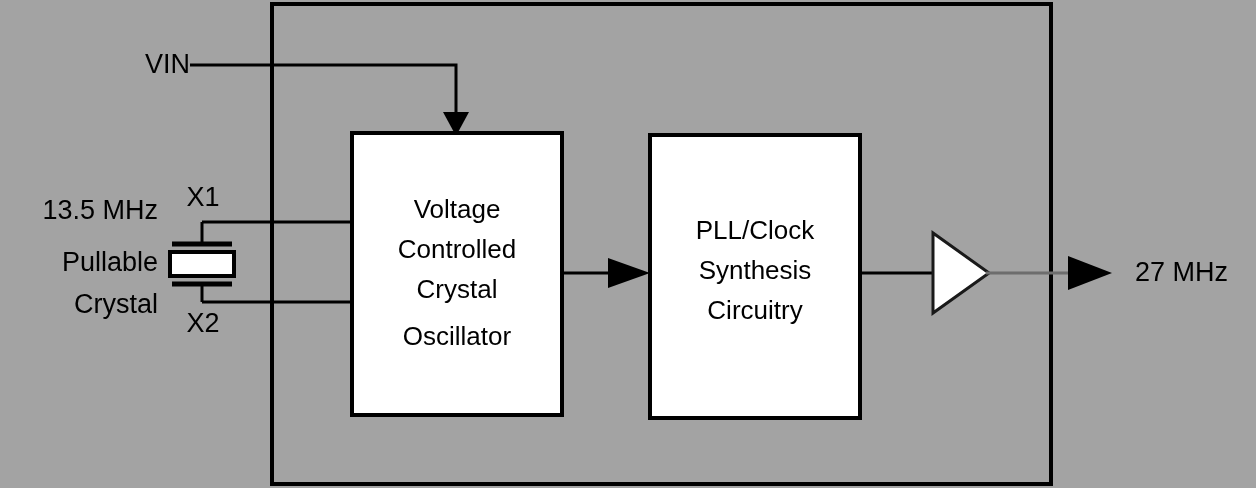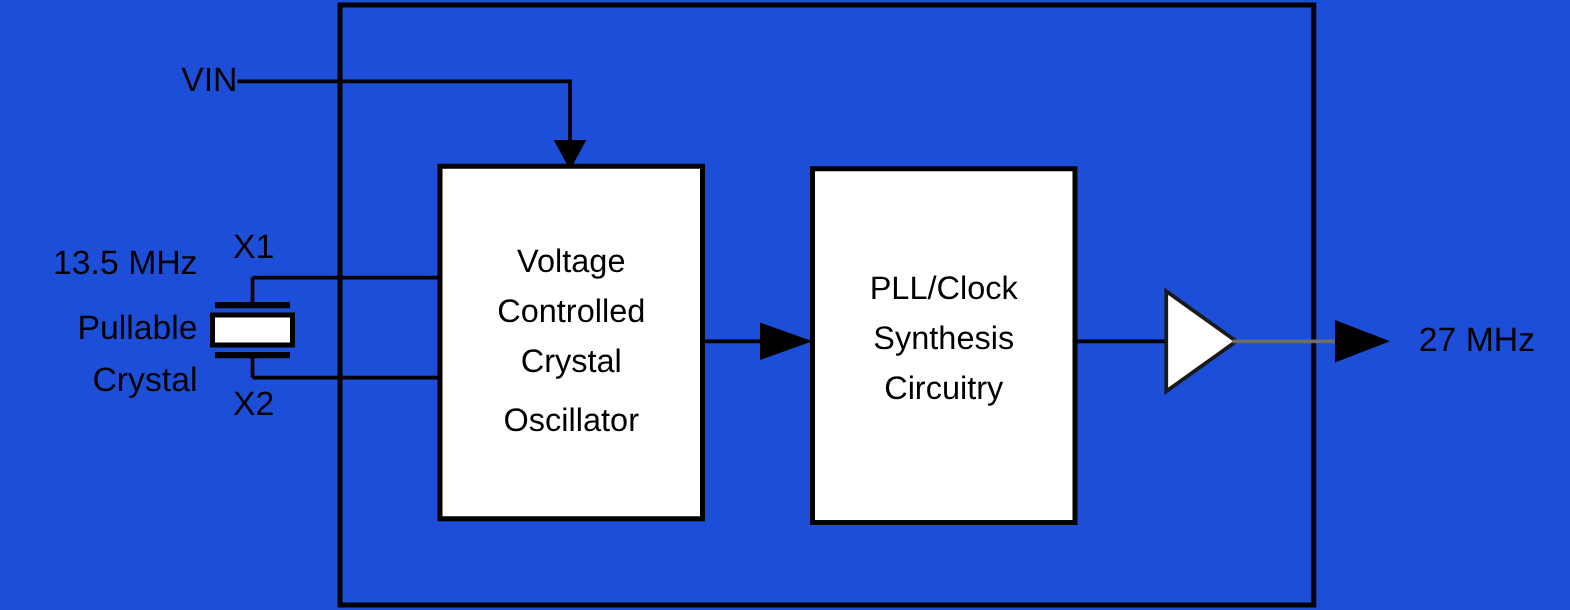--- a/index.html
+++ b/index.html
@@ -17,7 +17,7 @@
     position: relative;
     width: 1256px;
     height: 488px;
-    background: #1d4ed8;
+    background: #a3a3a3;
   }
   svg.diagram {
     display: block;

